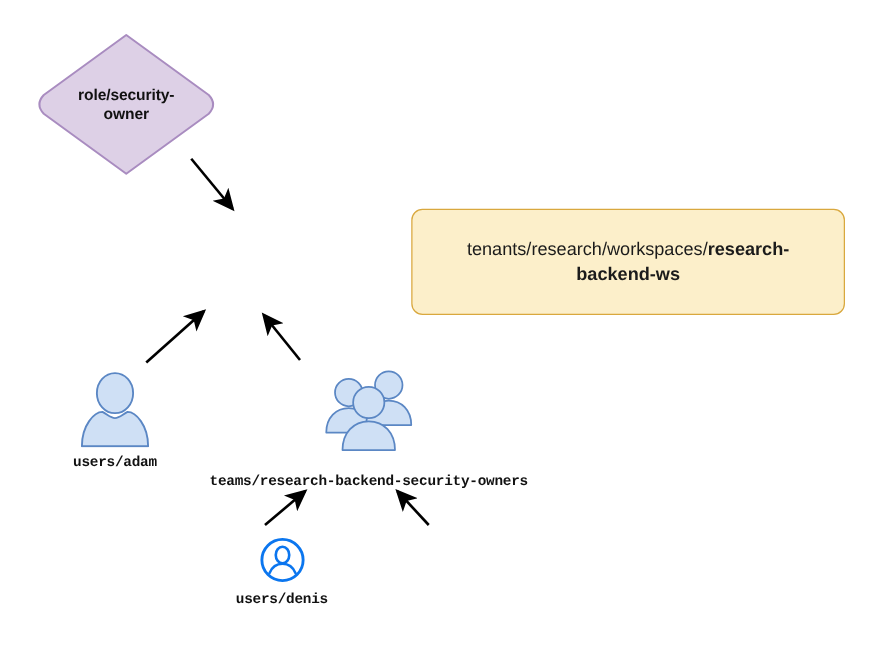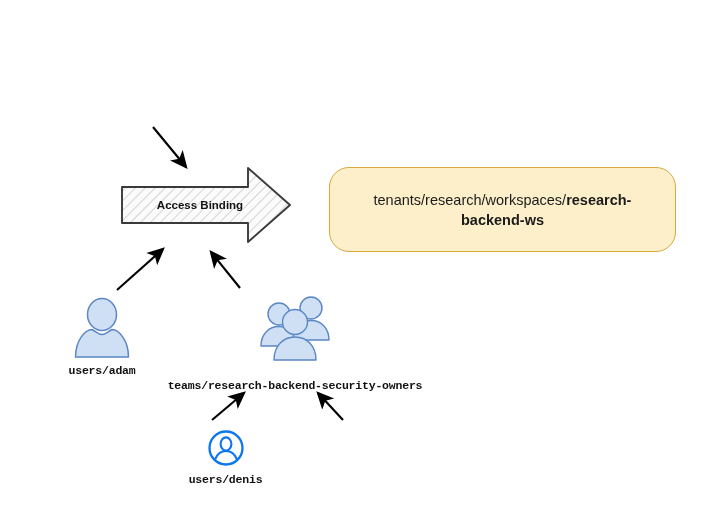--- a/index.html
+++ b/index.html
@@ -151,6 +151,13 @@
     </g>
   </svg>
 
+  <div class="diamond-node">
+    <svg width="148" height="115" viewBox="0 0 148 115">
+      <path d="M74 2 L140 50 Q147 57.5 140 65 L74 113 Q74 113 74 113
+               L8 65 Q1 57.5 8 50 Z" fill="#ddd0e6" stroke="#a98cc0" stroke-width="1.6" stroke-linejoin="round"></path>
+    </svg>
+    <div class="diamond-label">role/security-owner</div>
+  </div>
 
   <div class="binding-node">
     <svg width="176" height="80" viewBox="0 0 176 80">

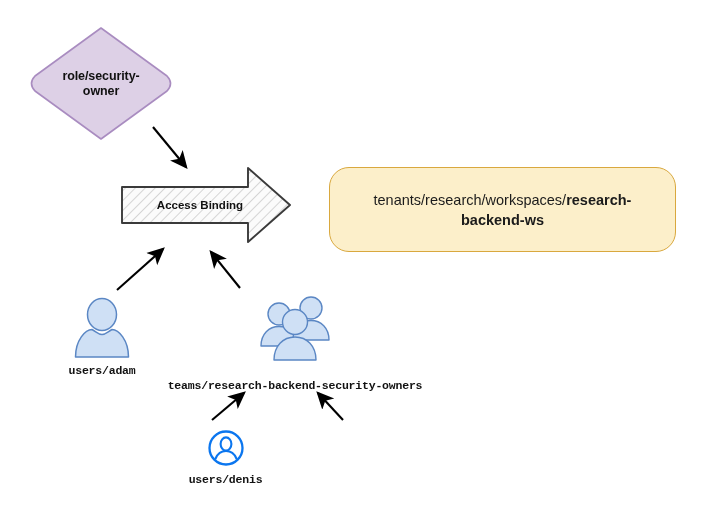--- a/index.html
+++ b/index.html
@@ -159,18 +159,6 @@
     <div class="diamond-label">role/security-owner</div>
   </div>
 
-  <div class="binding-node">
-    <svg width="176" height="80" viewBox="0 0 176 80">
-      <defs>
-        <pattern id="hatch" width="7" height="7" patternUnits="userSpaceOnUse" patternTransform="rotate(45)">
-          <rect width="7" height="7" fill="#fbfbfb"></rect>
-          <line x1="0" y1="0" x2="0" y2="7" stroke="#c9c9c9" stroke-width="1.5"></line>
-        </pattern>
-      </defs>
-      <path d="M4 22 L130 22 L130 3 L172 40 L130 77 L130 58 L4 58 Z" fill="url(#hatch)" stroke="#3a3a3a" stroke-width="1.9" stroke-linejoin="round"></path>
-    </svg>
-    <div class="binding-label">Access Binding</div>
-  </div>
 
   <div class="ws-node">
     <div class="ws-label"><span>tenants/research/workspaces/</span><span class="bold">research-backend-ws</span></div>

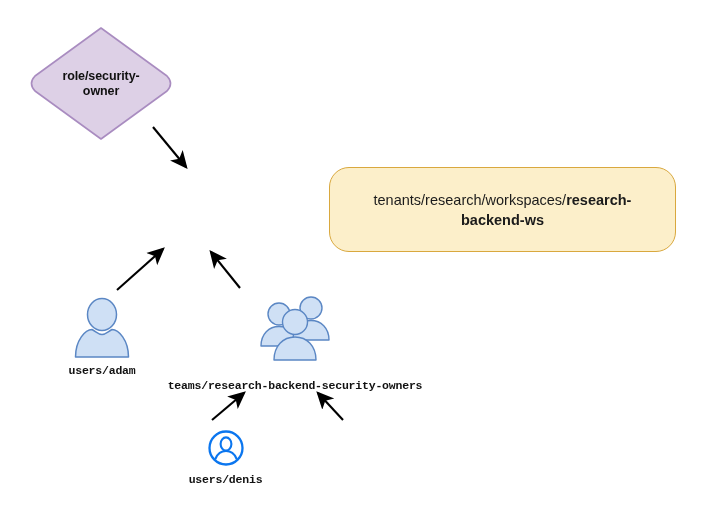--- a/index.html
+++ b/index.html
@@ -87,7 +87,7 @@
     height: 85px;
     background: #fcefca;
     border: 1.4px solid #d9a83e;
-    border-radius: 20px;
+    border-radius: 9px;
     box-sizing: border-box;
     display: flex;
     align-items: center;

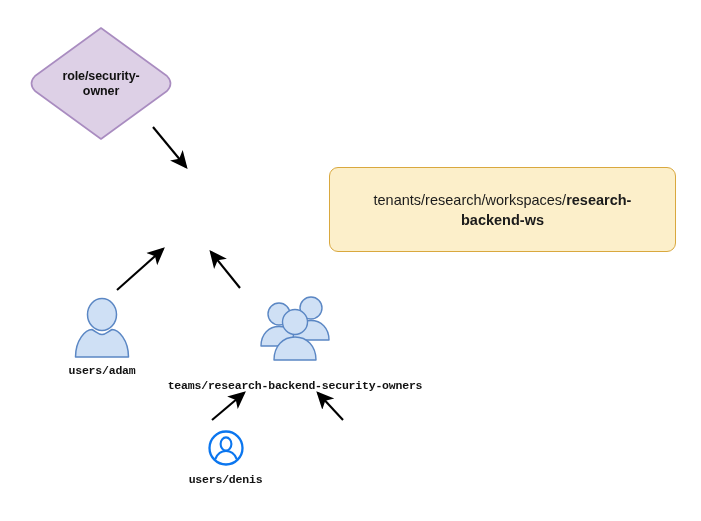--- a/index.html
+++ b/index.html
@@ -125,7 +125,7 @@
     letter-spacing: -0.2px;
   }
 
-  .node-adam  { left: 53px;  top: 296px; width: 98px; text-align: right;  }
+  .node-adam  { left: 43px;  top: 296px; width: 98px; text-align: right;  }
   .node-team  { left: 155px; top: 293px; width: 280px; gap: 12px; }
   .node-denis { left: 173px; top: 429px; width: 105px; justify-content: flex-end; }
   .node-liam  { left: 313px; top: 429px; width: 95px;  }

